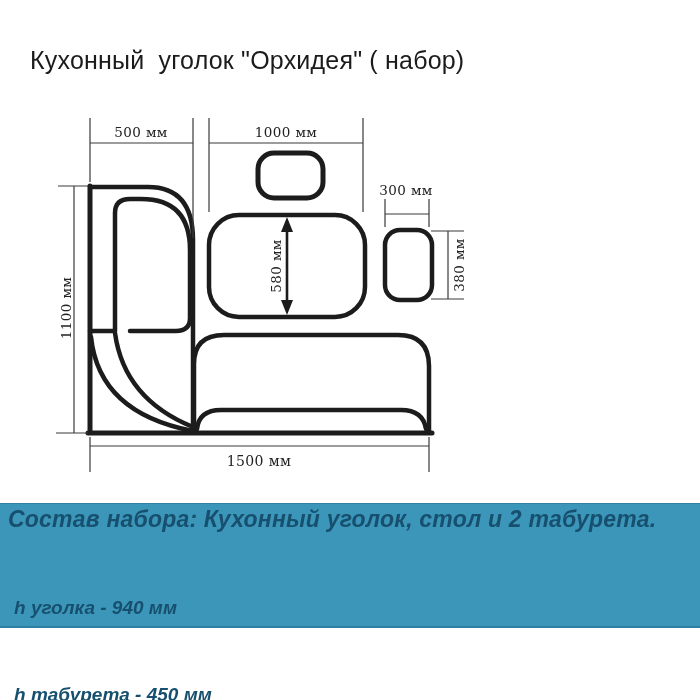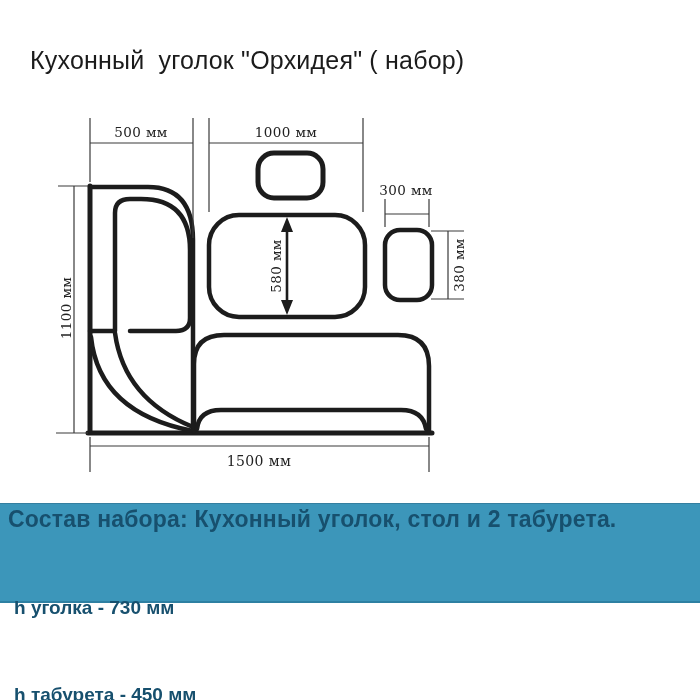--- a/index.html
+++ b/index.html
@@ -59,12 +59,13 @@
     left: 0;
     top: 503px;
     width: 700px;
-    height: 100px;
+    height: 125px;
     background: #3c96ba;
     border-top: 1px solid #347fa0;
     border-bottom: 2px solid #2e80a2;
     box-sizing: border-box;
     color: #17506e;
+    font-style: italic;
   }
   .info-heading {
     position: absolute;

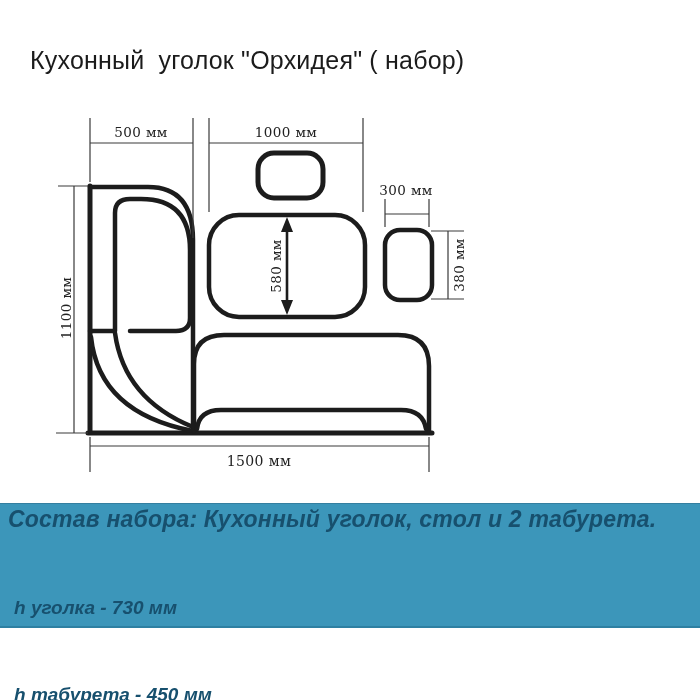--- a/index.html
+++ b/index.html
@@ -160,7 +160,7 @@
   <div class="info-panel">
     <div class="info-heading">Состав набора: Кухонный уголок, стол и 2 табурета.</div>
     <div class="spec-list">
-      <div>h уголка - 730 мм</div>
+      <div>h уголка - 940 мм</div>
       <div>h табурета - 450 мм</div>
       
     </div>

